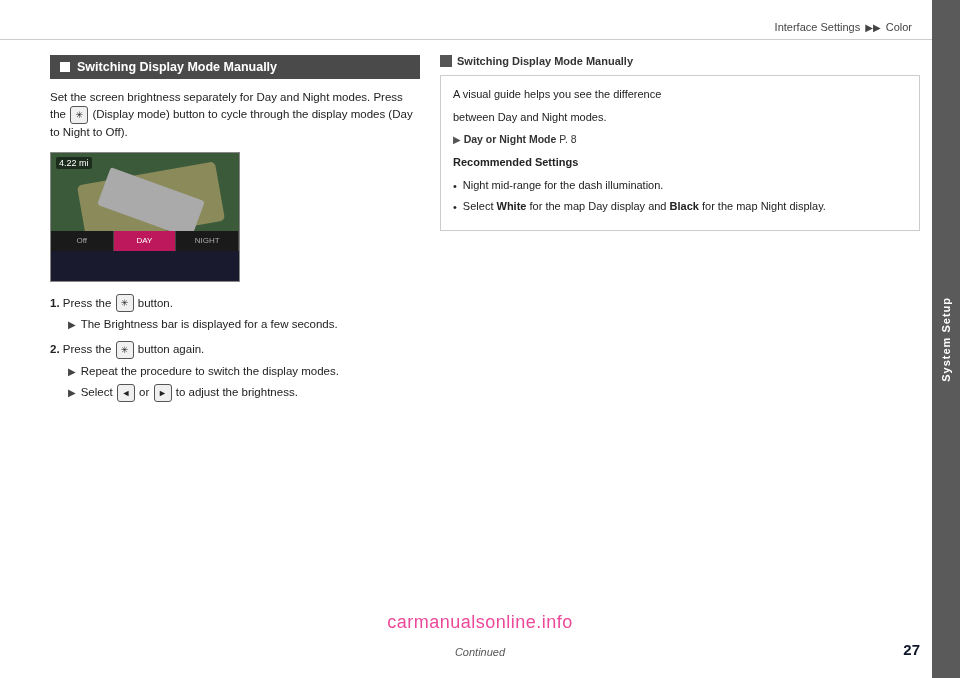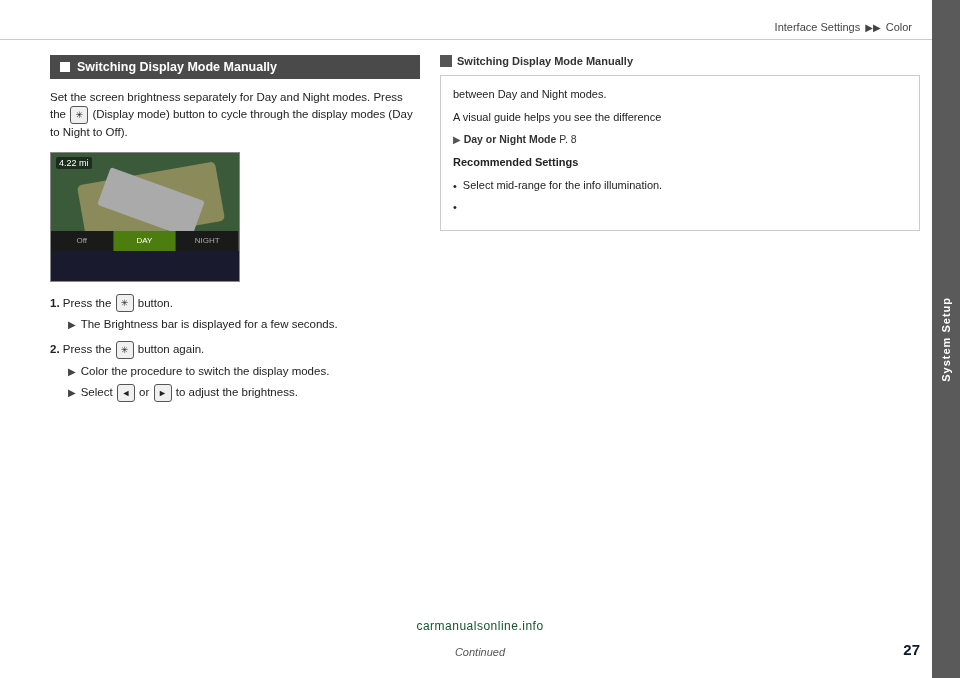--- a/index.html
+++ b/index.html
@@ -449,8 +449,8 @@
     </div>
 
     <div class="info-box">
+      <p>A visual guide helps you see the difference</p>
       <p>between Day and Night modes.</p>
-      <p>A visual guide helps you see the difference</p>
 
       <p class="link-ref">
         <span class="link-ref-icon">▶</span>

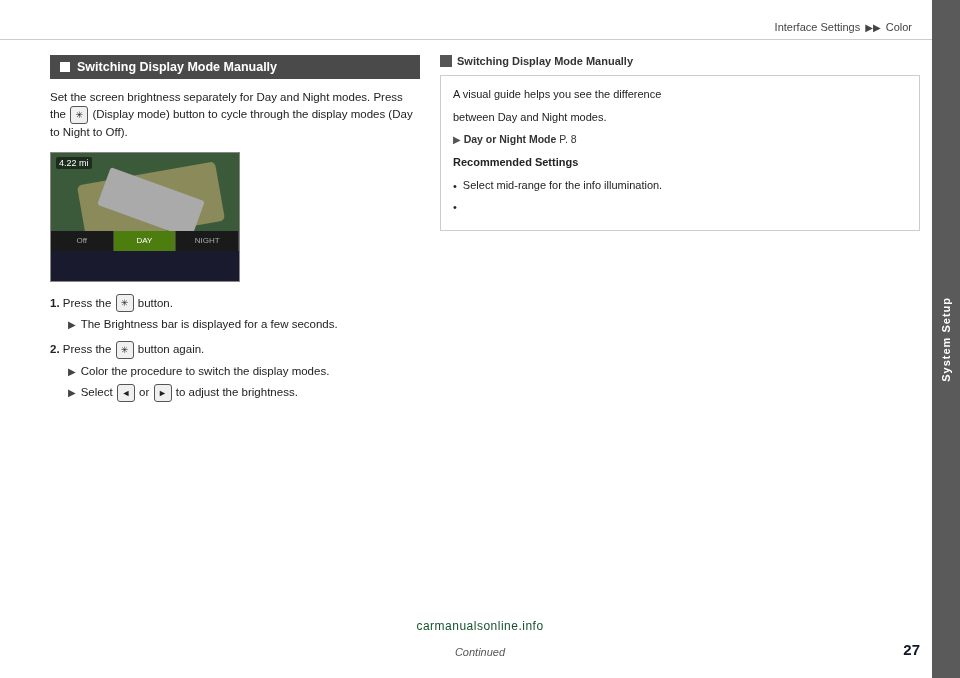--- a/index.html
+++ b/index.html
@@ -462,7 +462,7 @@
 
       <div class="bullet-item">
         <span class="bullet-dot">•</span>
-        <span>Select mid-range for the info illumination.</span>
+        <span>Night mid-range for the dash illumination.</span>
       </div>
 
       <div class="bullet-item">

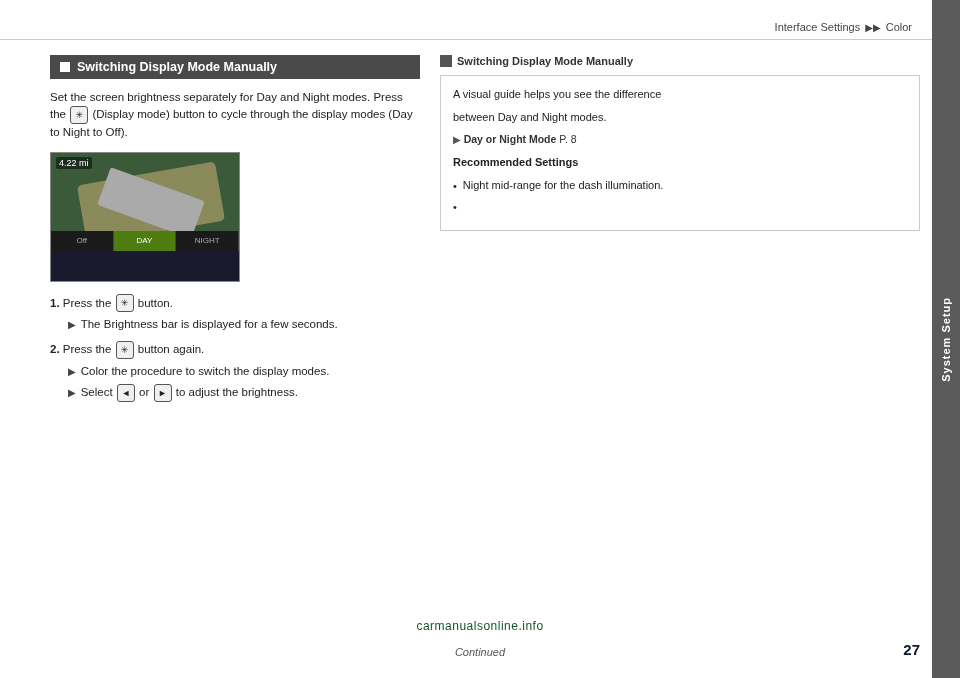--- a/index.html
+++ b/index.html
@@ -467,6 +467,13 @@
 
       <div class="bullet-item">
         <span class="bullet-dot">•</span>
+        <span>
+          <span>Select</span>
+          <strong>White</strong>
+          <span>for the map Day display and</span>
+          <strong>Black</strong>
+          <span>for the map Night display.</span>
+        </span>
       </div>
     </div>
 

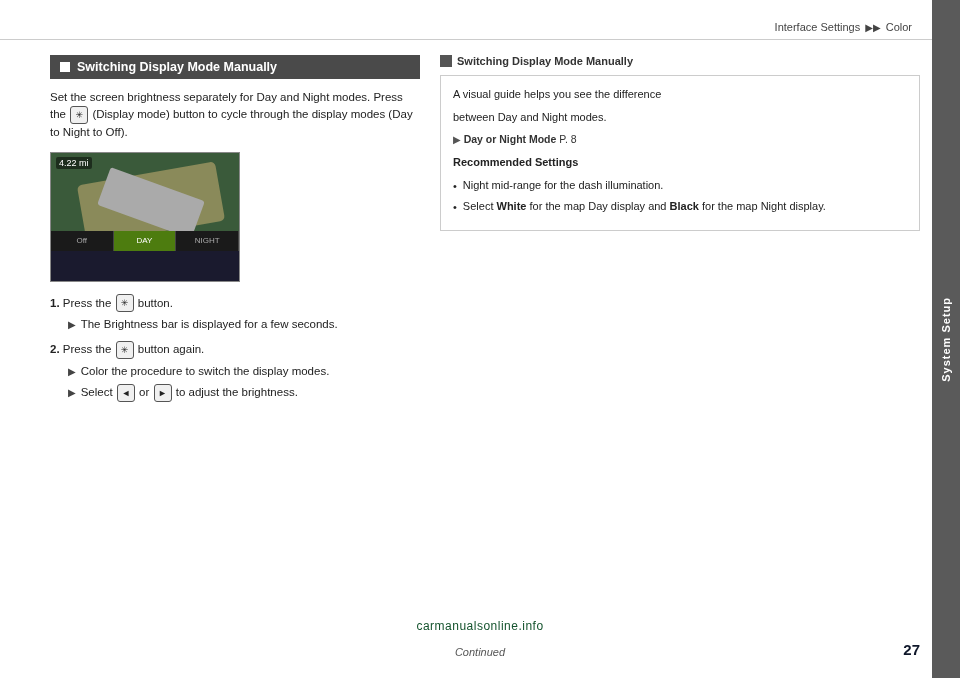--- a/index.html
+++ b/index.html
@@ -233,7 +233,7 @@
       border-right: 1px solid #444;
     }
     .tab-item.active {
-      background: #4d7c0f;
+      background: #be185d;
       color: #fff;
     }
 

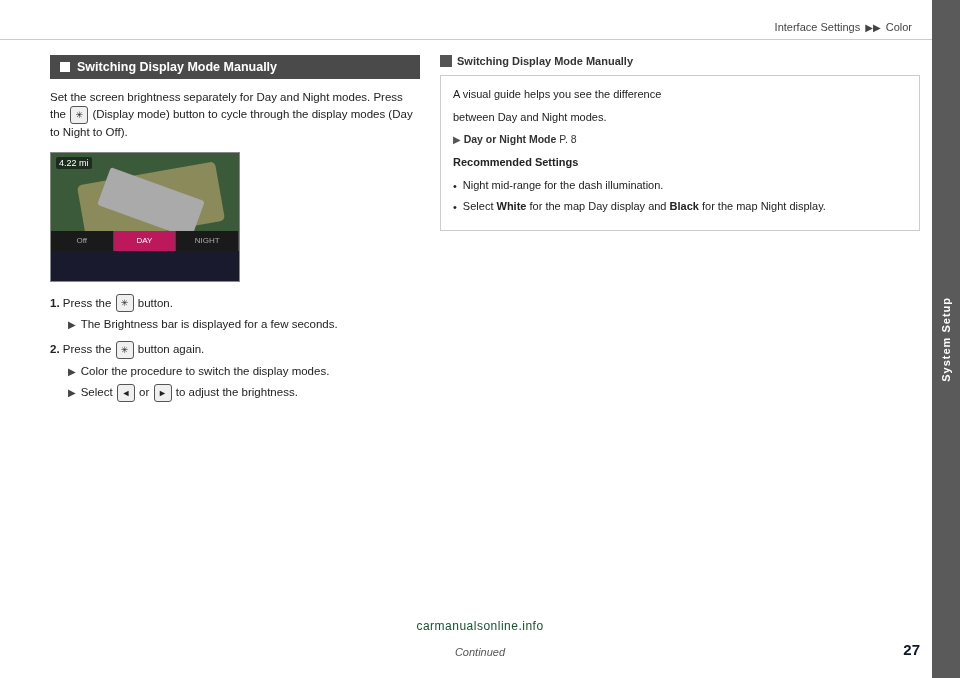--- a/index.html
+++ b/index.html
@@ -424,7 +424,7 @@
         <span>button again.</span>
         <div class="sub-step">
           <span class="sub-step-arrow">▶</span>
-          <span>Color the procedure to switch the display modes.</span>
+          <span>Repeat the procedure to switch the display modes.</span>
         </div>
         <div class="sub-step">
           <span class="sub-step-arrow">▶</span>

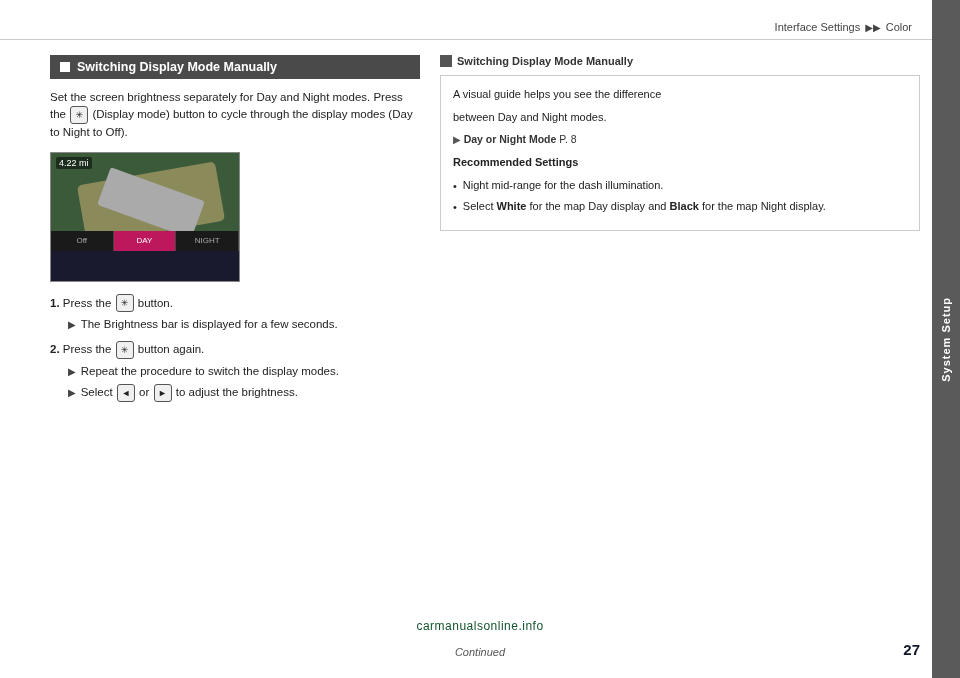--- a/index.html
+++ b/index.html
@@ -349,8 +349,8 @@
       bottom: 45px;
       left: 50%;
       transform: translateX(-50%);
-      font-size: 12px;
-      color: #14532d;
+      font-size: 18px;
+      color: #ec4899;
       letter-spacing: 0.5px;
     }
   </style>

